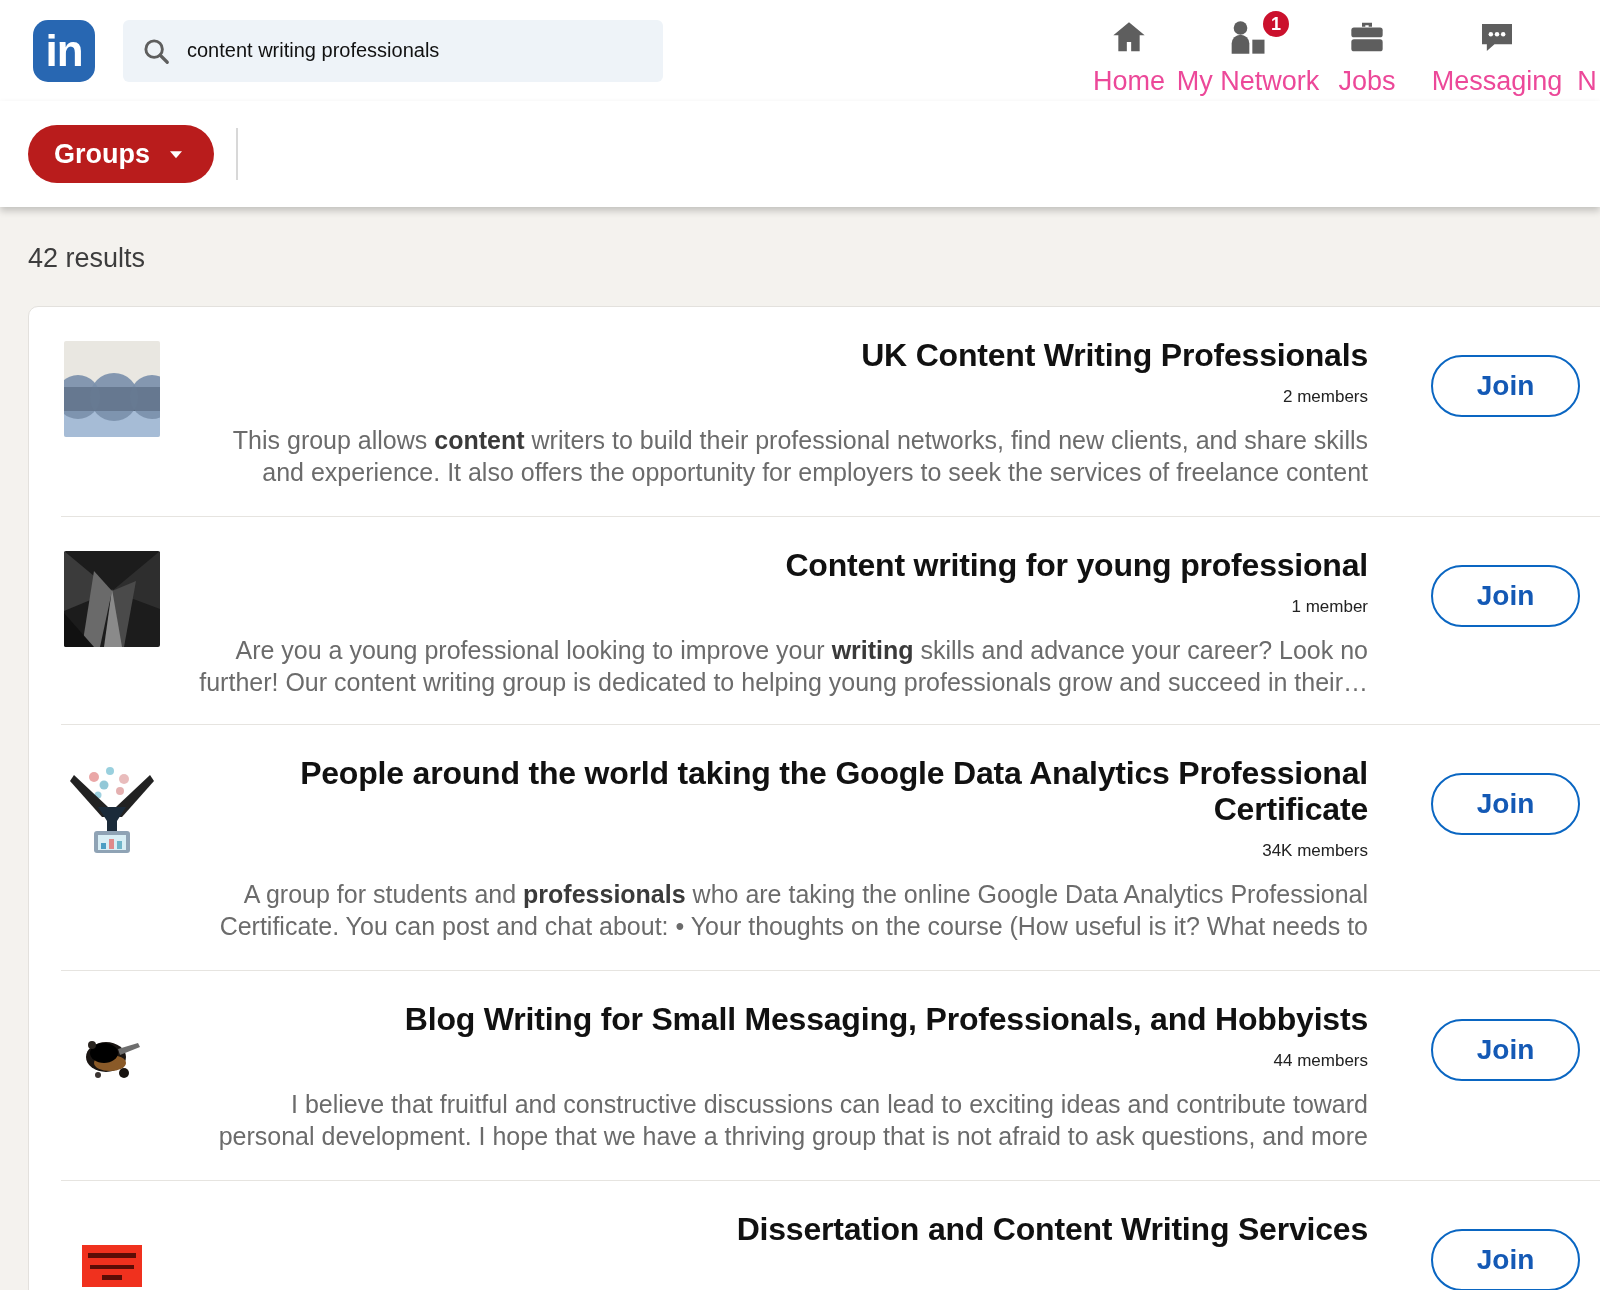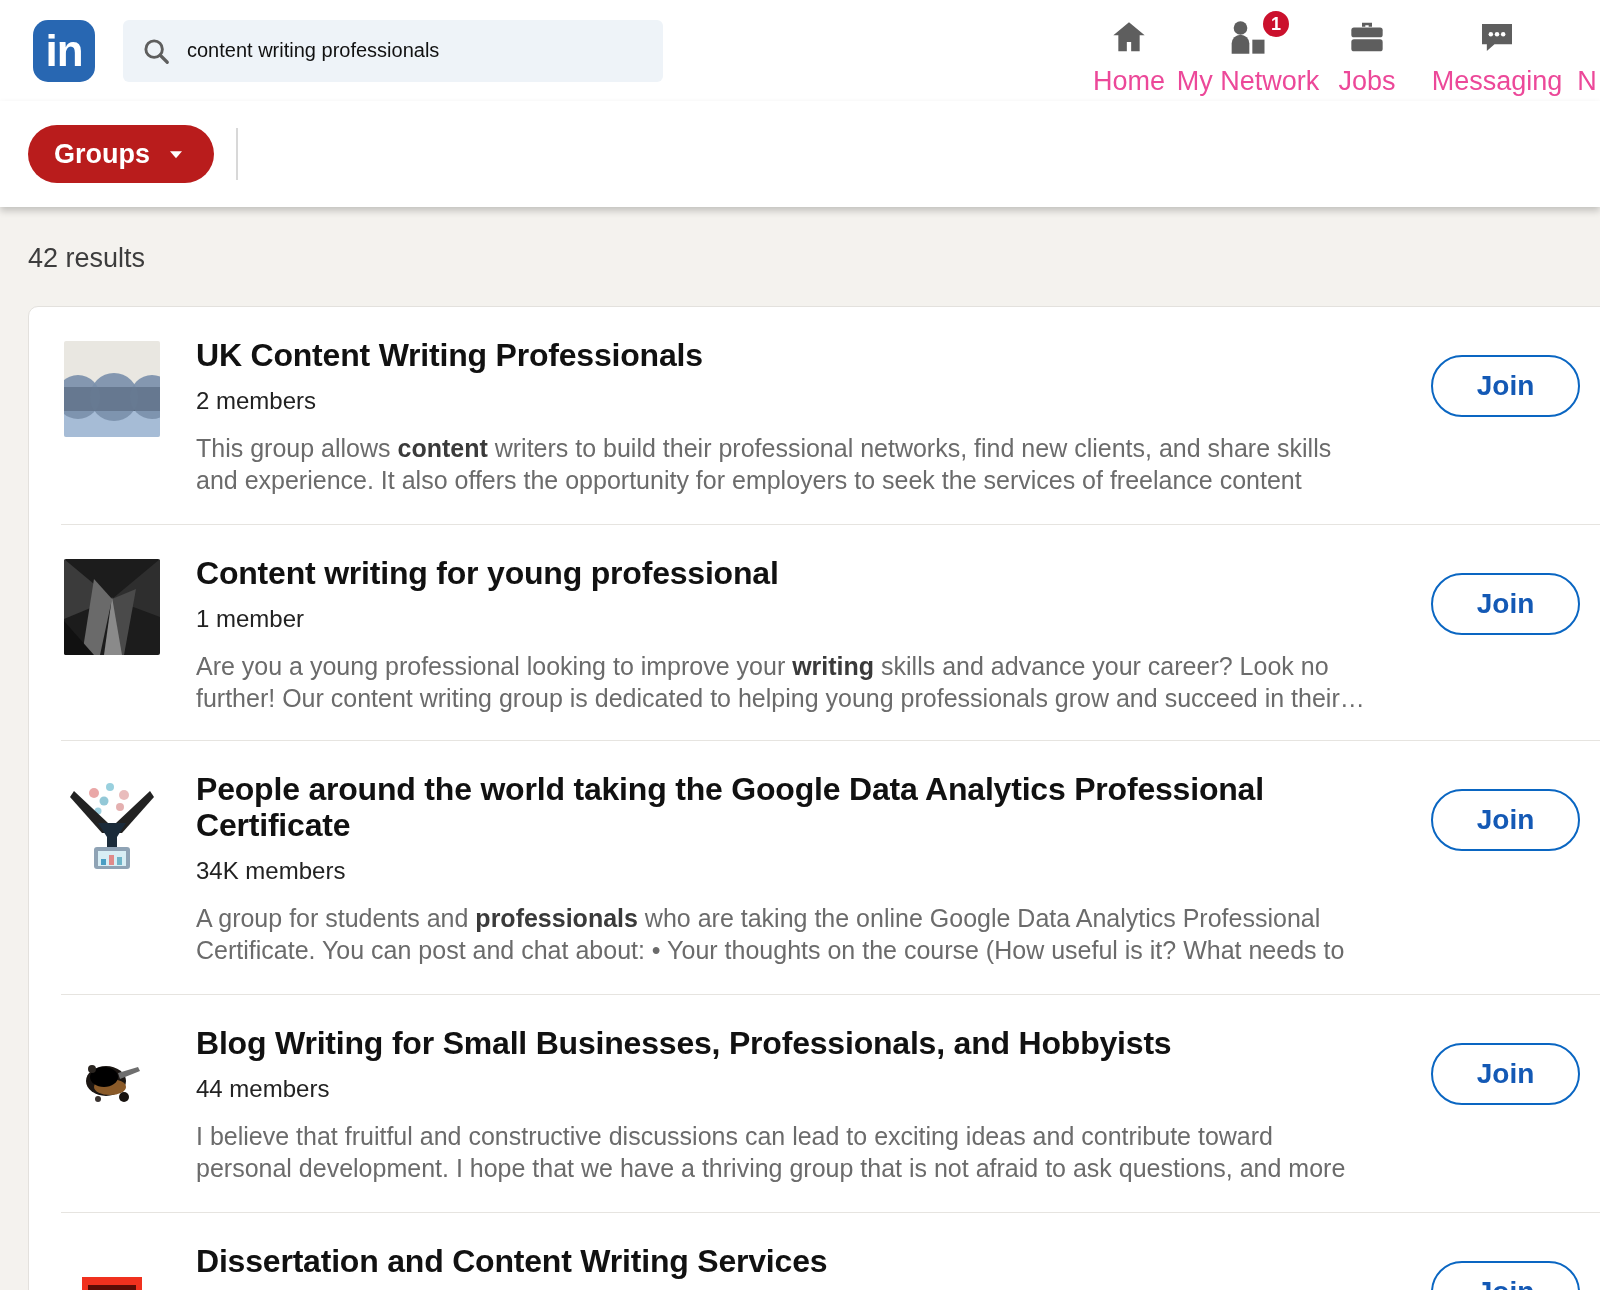--- a/index.html
+++ b/index.html
@@ -173,7 +173,7 @@
   }
   .thumb svg { display: block; width: 96px; height: 96px; }
 
-  .body { margin-left: 36px; flex: 1 1 auto; min-width: 0; padding-right: 30px; }
+  .body { margin-left: 36px; flex: 1 1 auto; min-width: 0; padding-right: 30px; text-align: right; }
   .g-title {
     font-size: 32px;
     font-weight: bold;

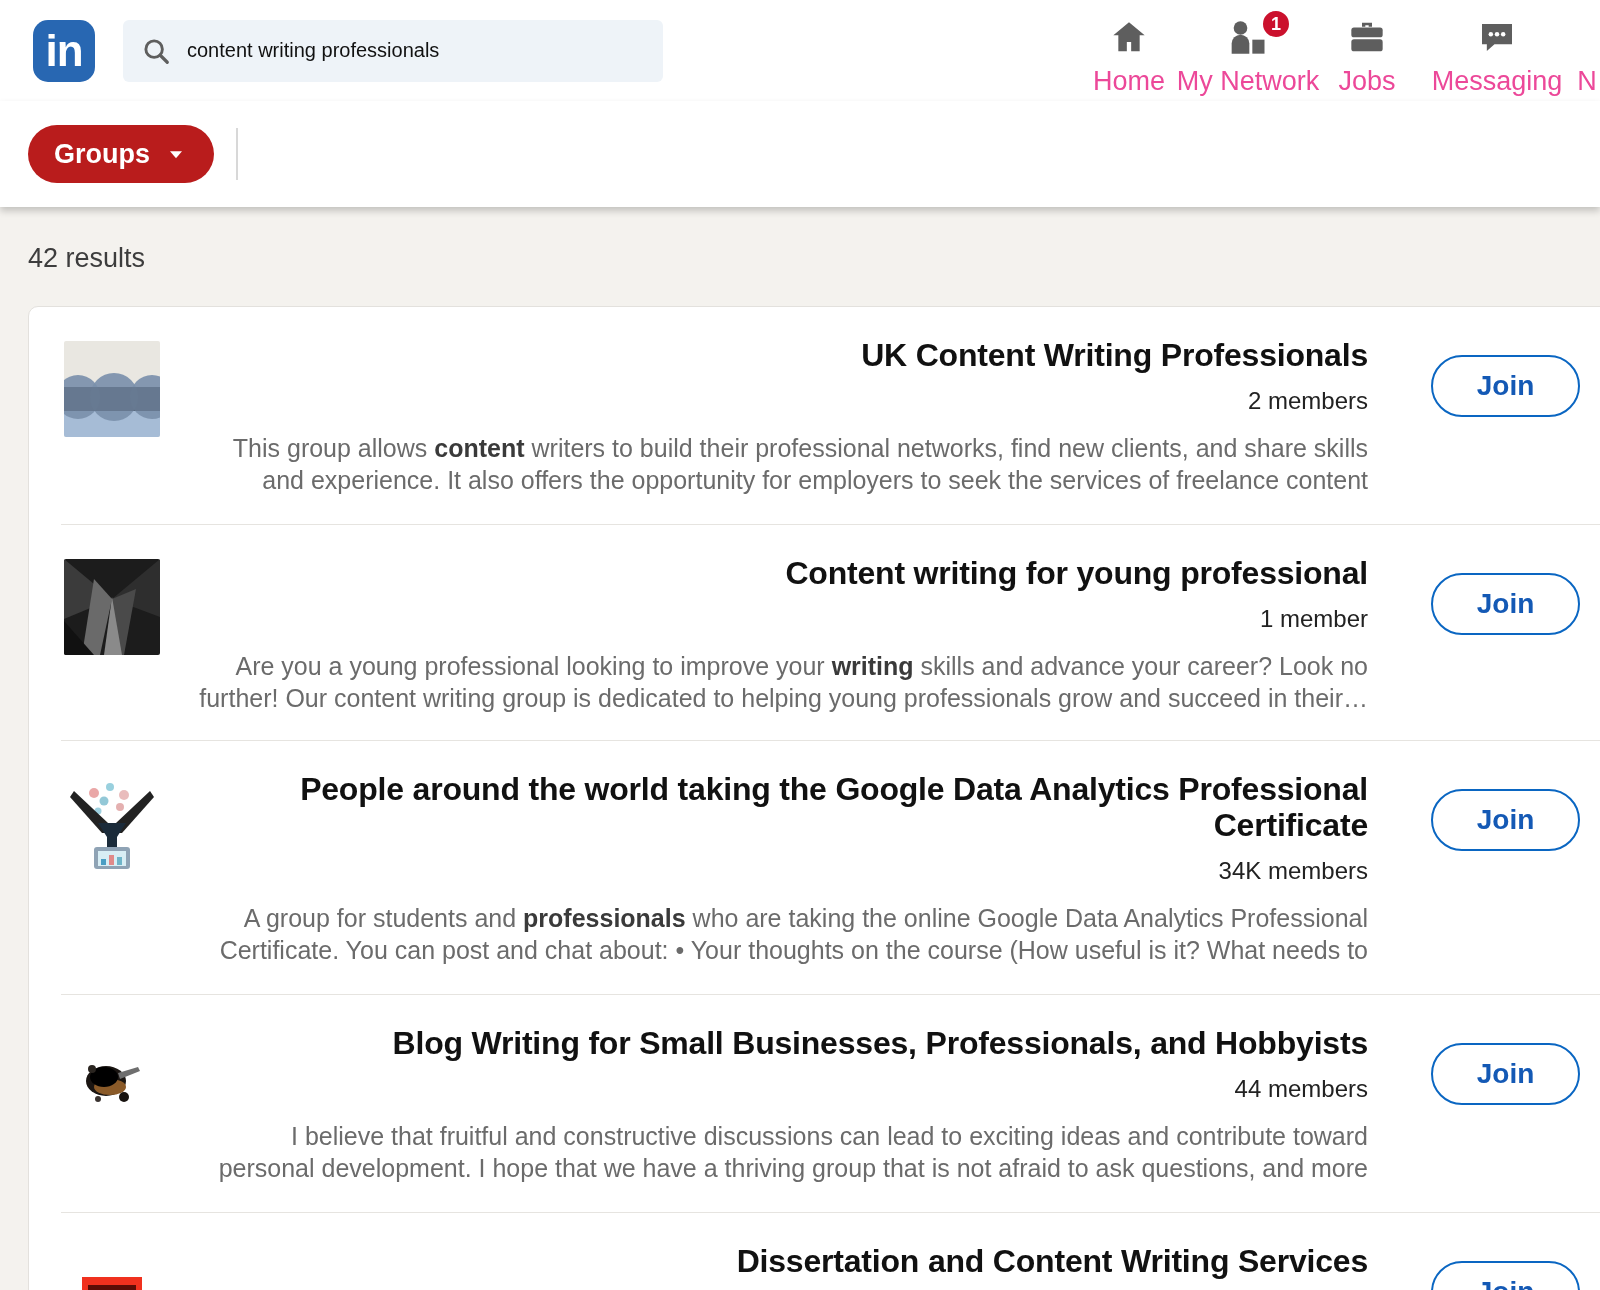--- a/index.html
+++ b/index.html
@@ -183,7 +183,7 @@
     cursor: pointer;
   }
   .g-members {
-    font-size: 24px;
+    font-size: 17px;
     color: #222222;
     margin-top: 13px;
   }

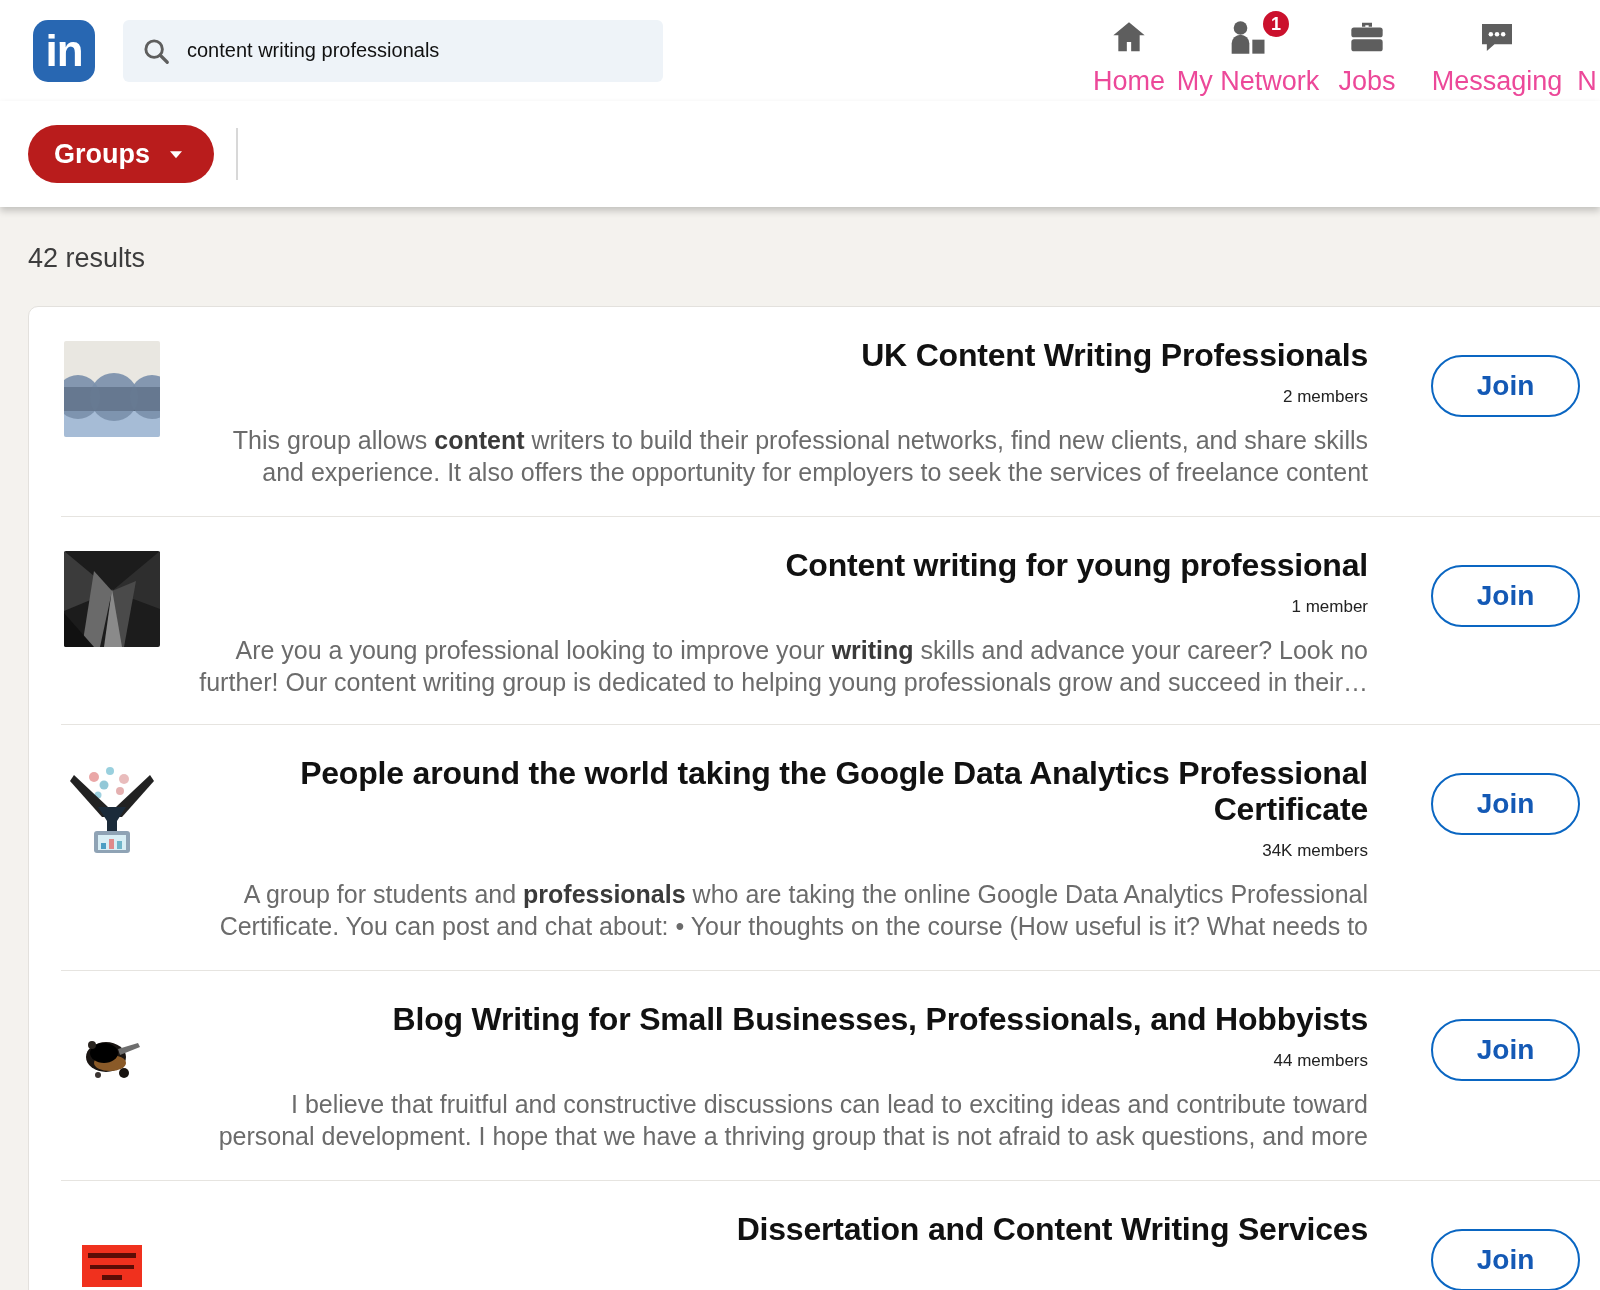--- a/index.html
+++ b/index.html
@@ -391,7 +391,7 @@
         </svg>
       </div>
       <div class="body">
-        <div class="g-title">Blog Writing for Small Businesses, Professionals, and Hobbyists</div>
+        <div class="g-title">Blog Writing for Small Messaging, Professionals, and Hobbyists</div>
         <div class="g-members">44 members</div>
         <div class="g-desc"><span>I believe that fruitful and constructive discussions can lead to exciting ideas and contribute toward personal development. I hope that we have a thriving group that is not afraid to ask questions, and more importantly…</span><b></b><span></span></div>
       </div>

